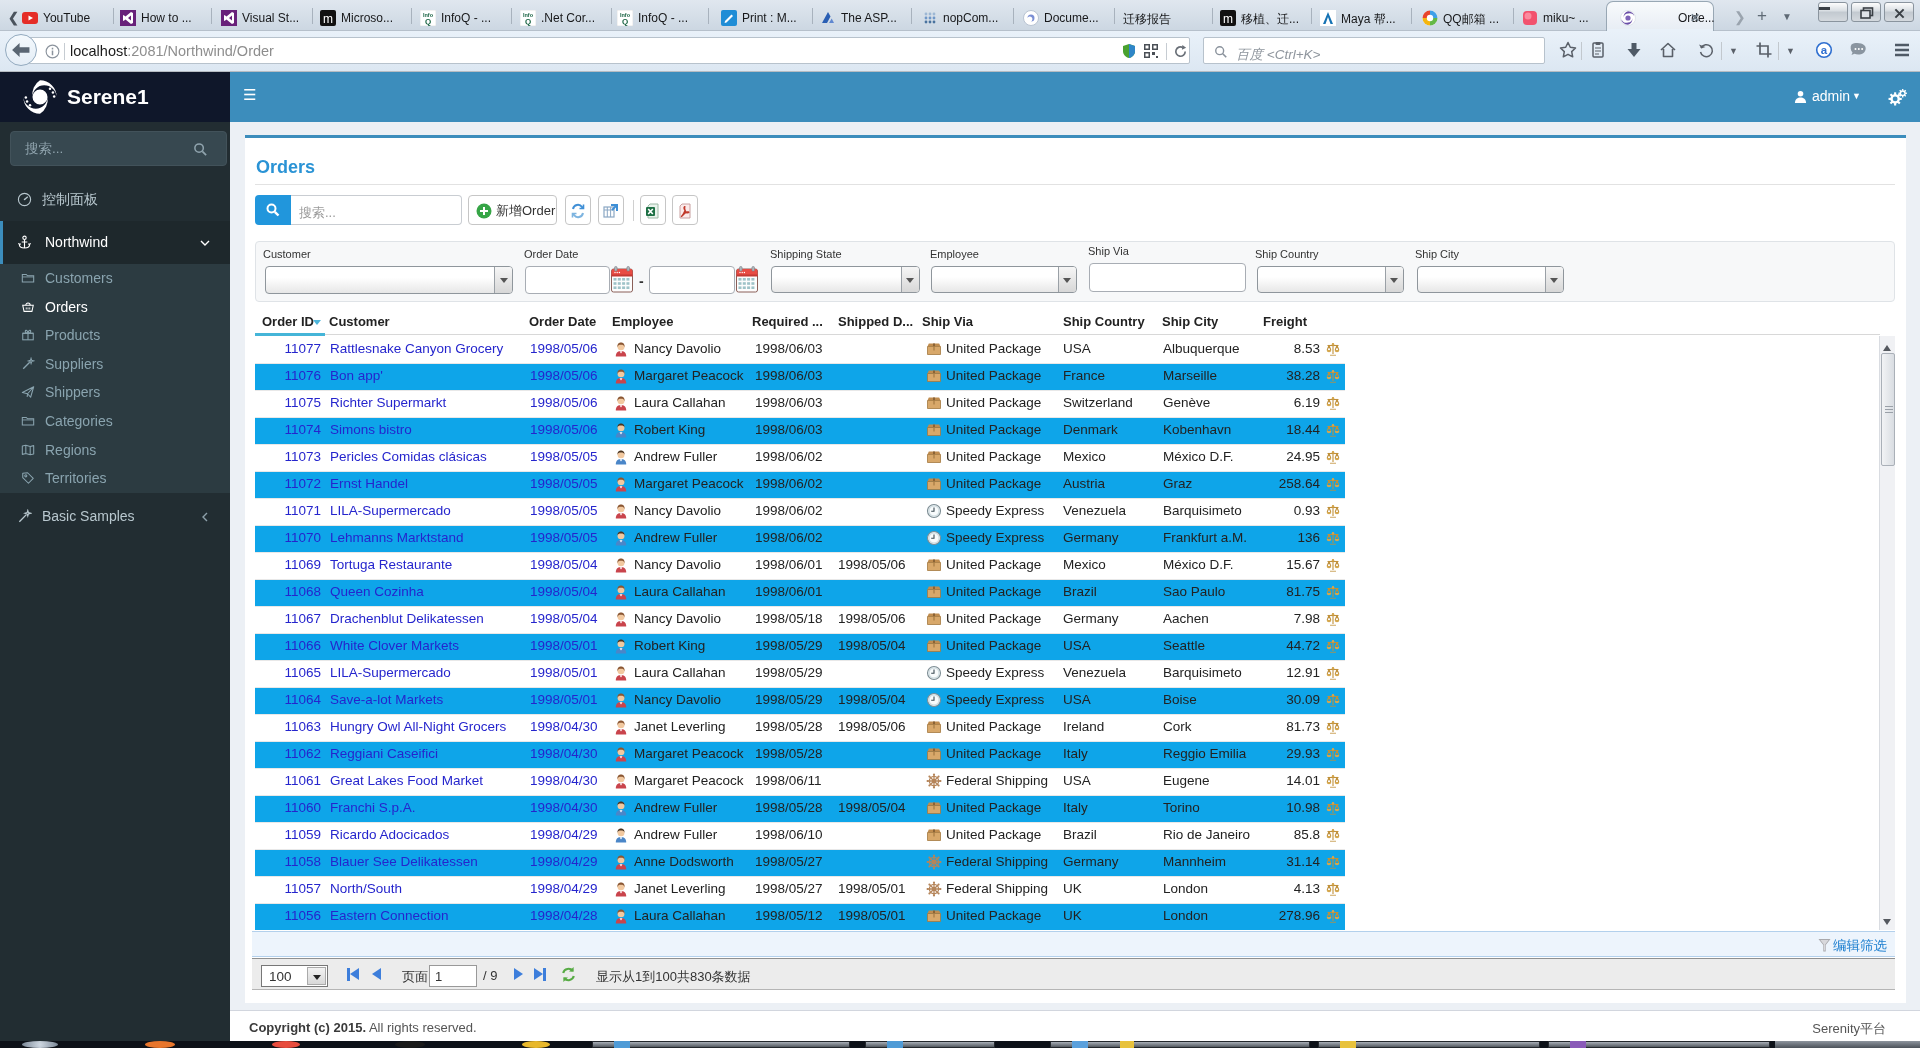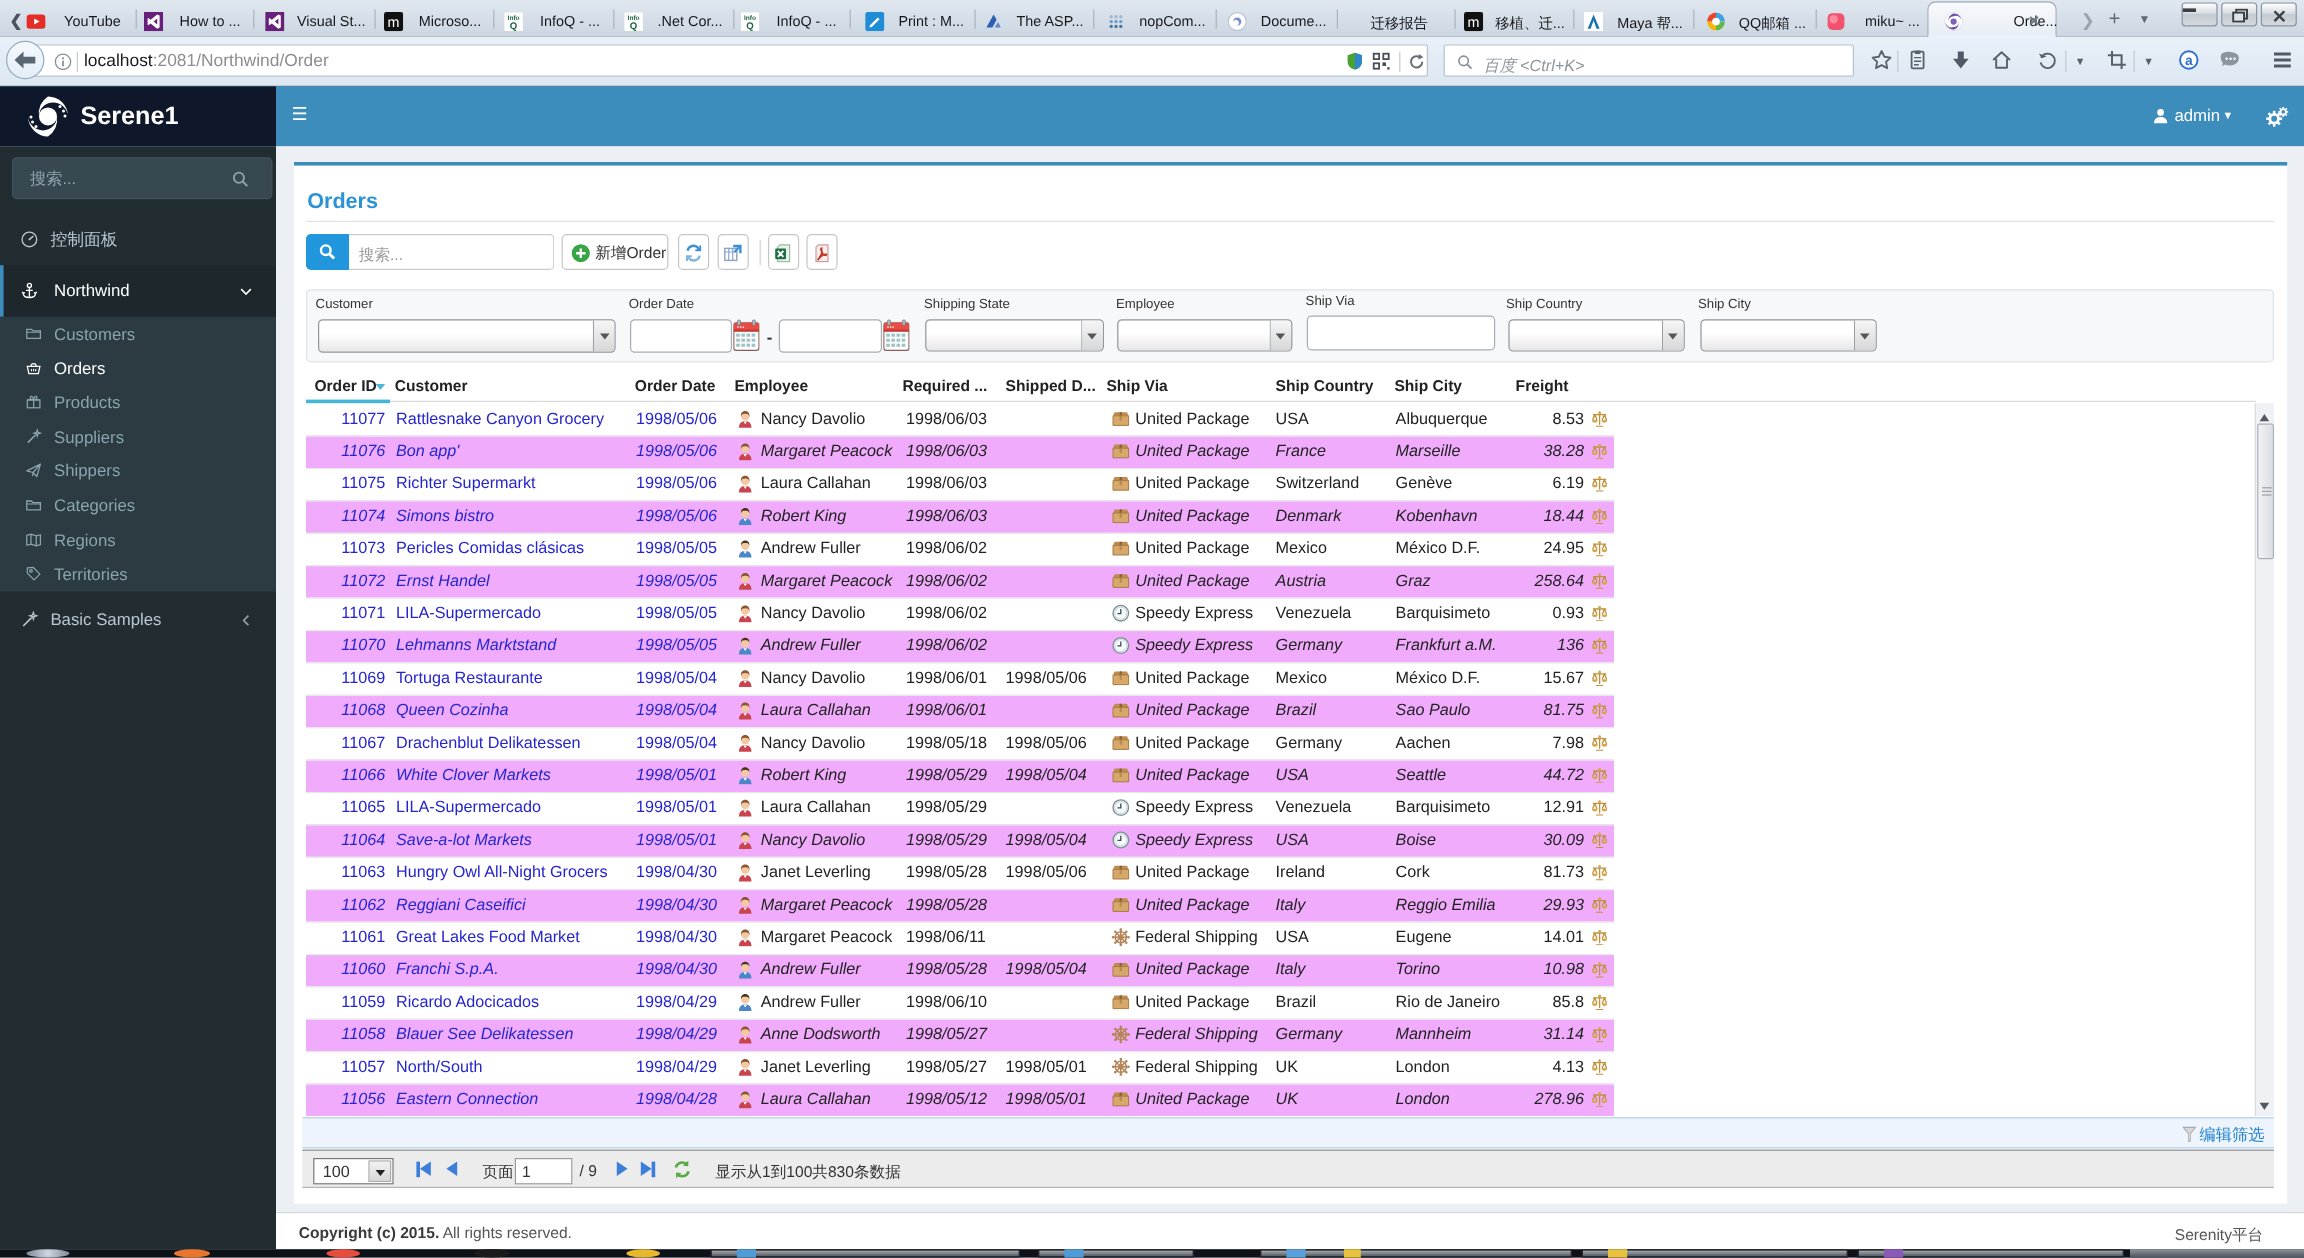--- a/index.html
+++ b/index.html
@@ -8,7 +8,7 @@
 #tabbar{position:absolute;left:0;top:0;width:1920px;height:31px;background:linear-gradient(#e0e7ef,#ccd7e2);border-bottom:1px solid #b6c0cb;}
 .tab{position:absolute;top:3px;height:28px;width:99px;}
 .tab .fav{position:absolute;left:6px;top:7px;width:16px;height:16px;}
-.tab .txt{position:absolute;left:27px;top:8px;font-size:12px;color:#17181a;white-space:nowrap;overflow:hidden;width:68px;text-align:center;}
+.tab .txt{position:absolute;left:27px;top:8px;font-size:12px;color:#17181a;white-space:nowrap;overflow:hidden;width:68px;}
 .tabsep{position:absolute;top:8px;width:1px;height:16px;background:#a8b2bd;}
 #activetab{position:absolute;left:1606px;top:1px;width:108px;height:30px;background:linear-gradient(#f8fafc,#e7edf4);border:1px solid #98a7b4;border-bottom:none;border-radius:7px 7px 0 0;}
 #activetab .fav{position:absolute;left:13px;top:8px;width:16px;height:16px;}

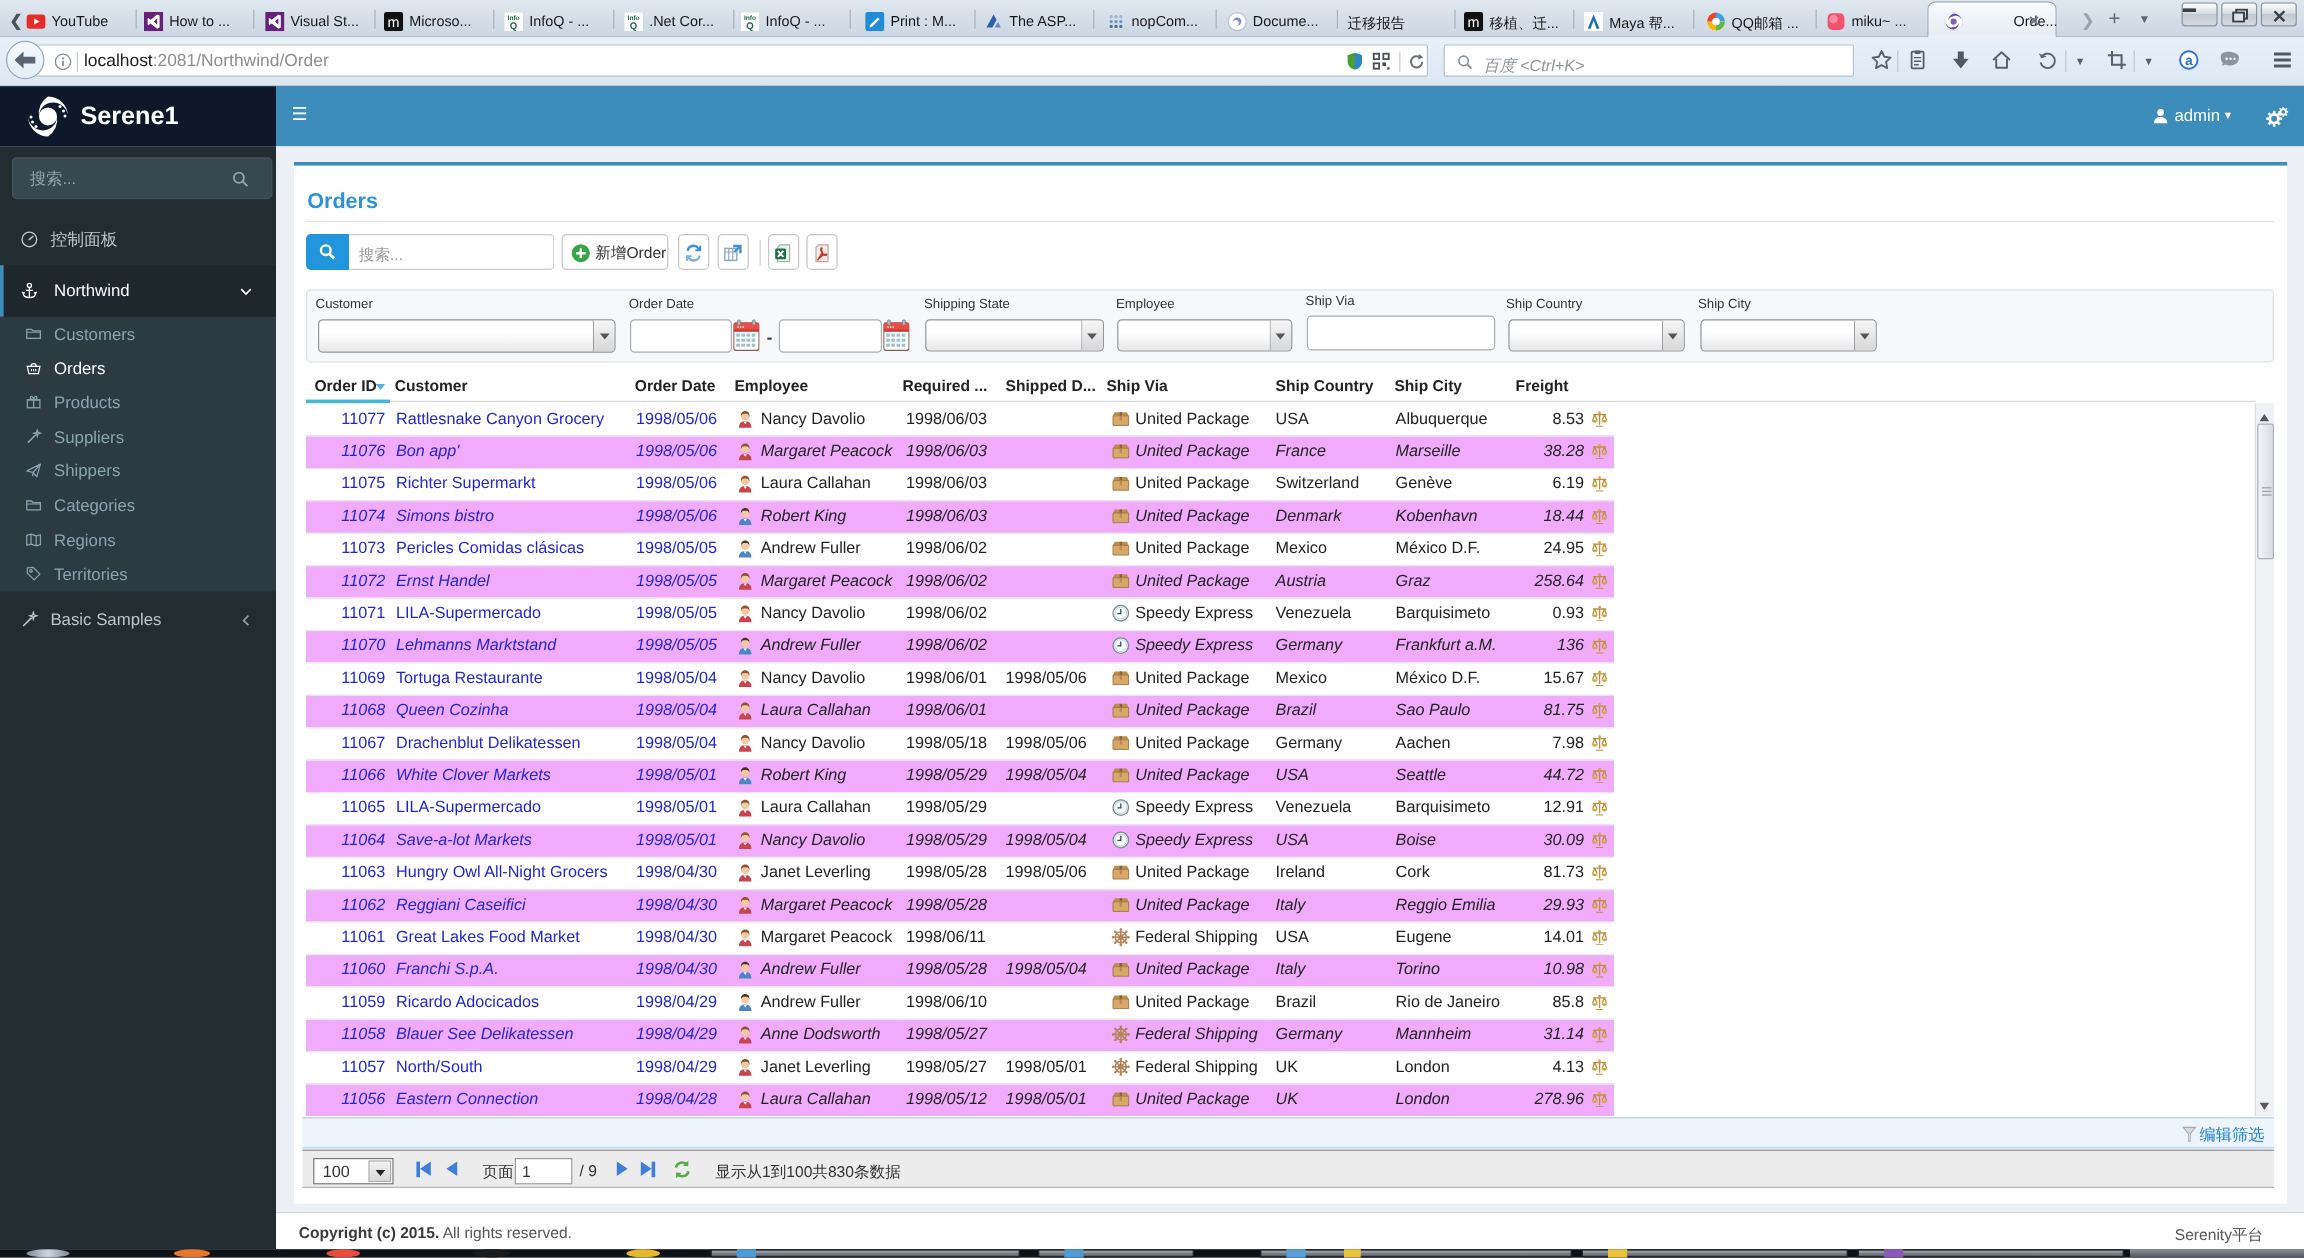--- a/index.html
+++ b/index.html
@@ -63,7 +63,7 @@
 #headline{position:absolute;left:255px;top:334px;width:1625px;height:1px;background:#d8d8d8;}
 #sortline{position:absolute;left:255px;top:333px;width:70px;height:3px;background:#45b5d8;}
 .grow{position:absolute;left:255px;width:1090px;height:27px;font-size:13.5px;color:#222;}
-.grow.alt{background:#f0abfc;font-style:italic;}
+.grow.alt{background:#0ea5e9;}
 .grow span{position:absolute;top:5px;white-space:nowrap;}
 .grow .lnk{color:#2525cd;}
 .c-id{left:0;width:66px;text-align:right;}

